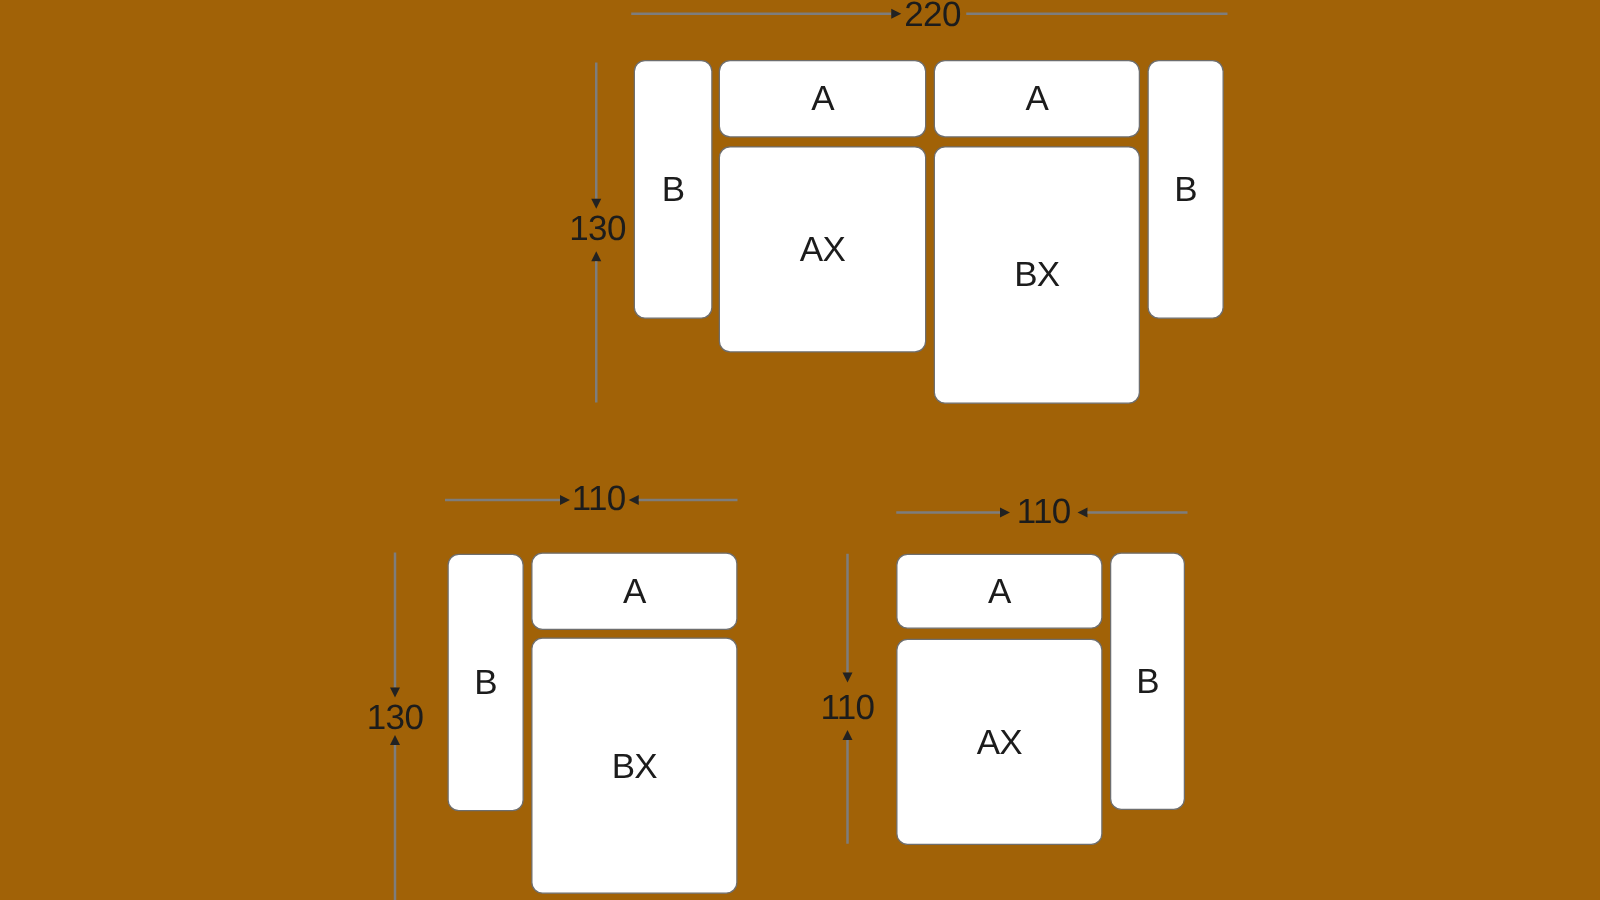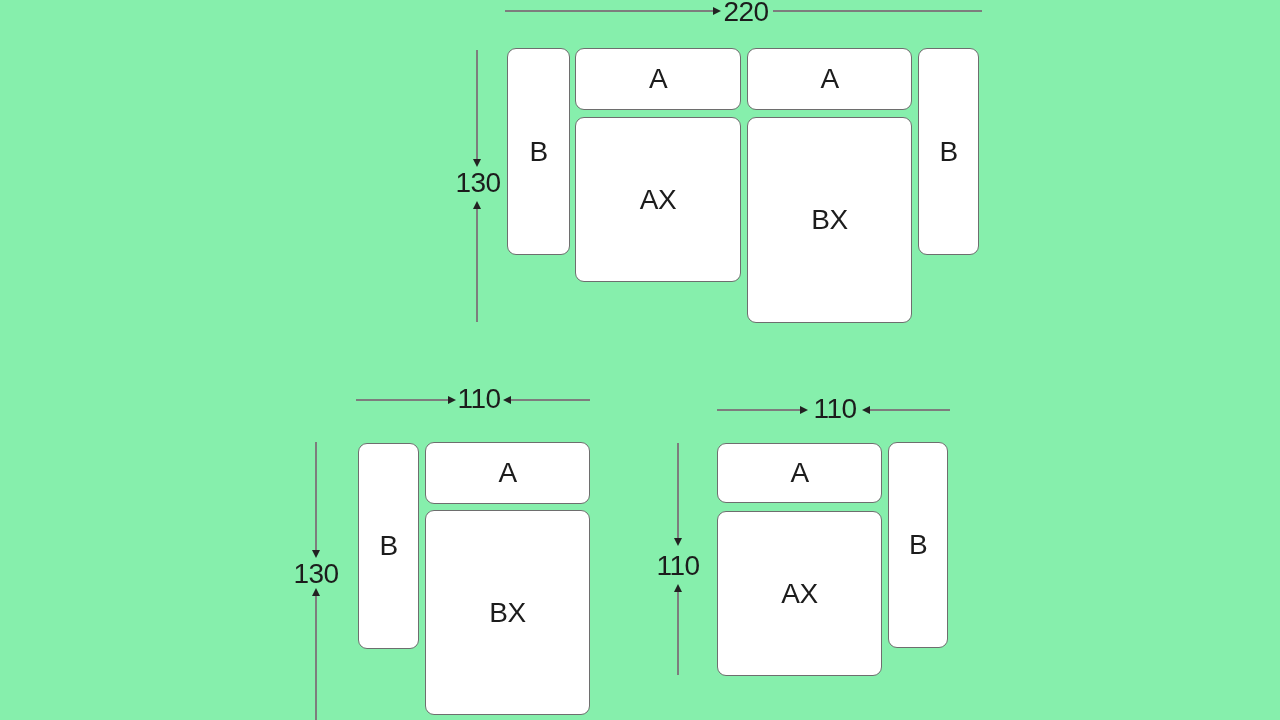--- a/index.html
+++ b/index.html
@@ -12,7 +12,7 @@
     position: relative;
     width: 1280px;
     height: 720px;
-    background: #86efac;
+    background: #a16207;
     overflow: hidden;
   }
   .diagram {

